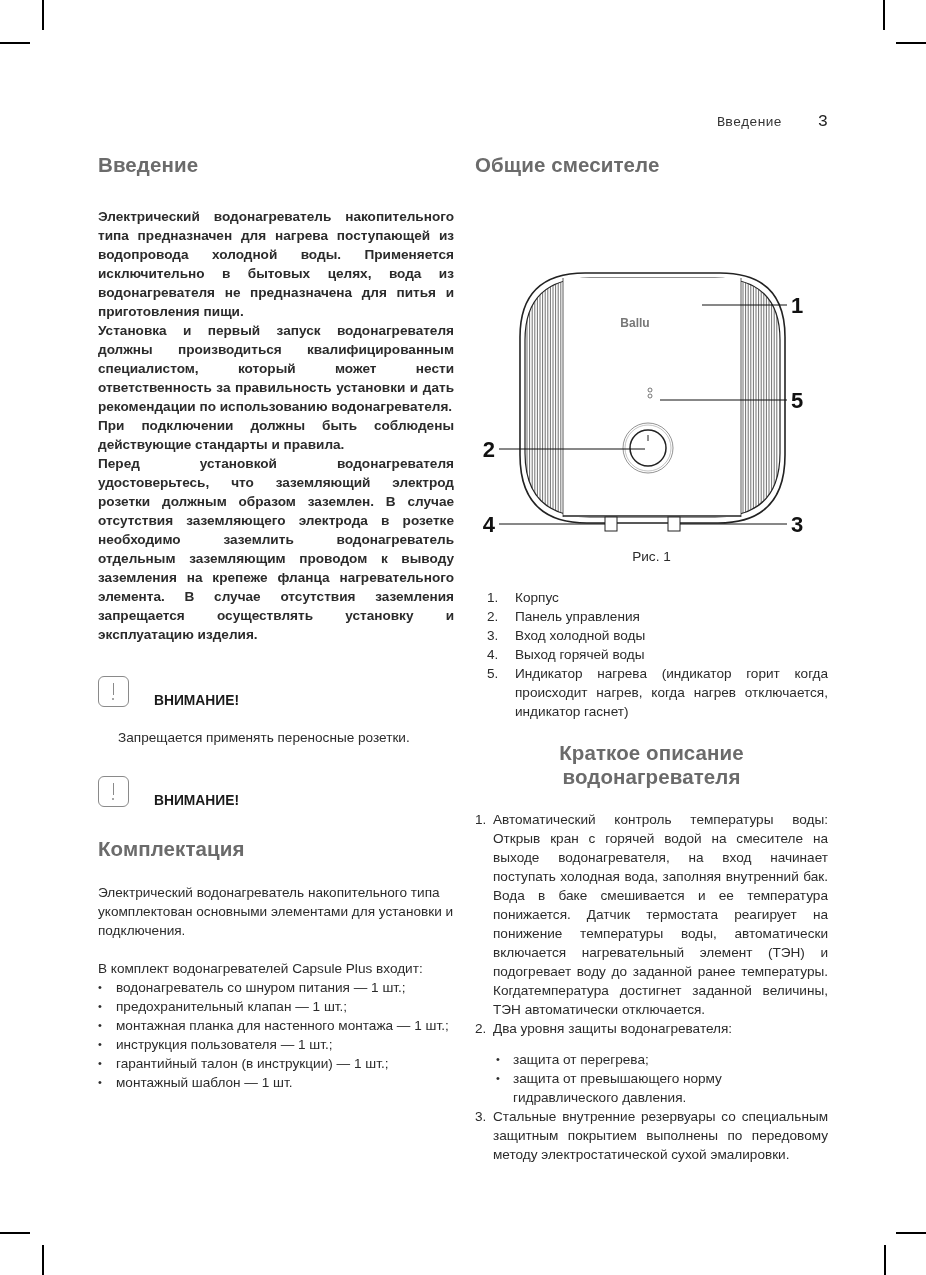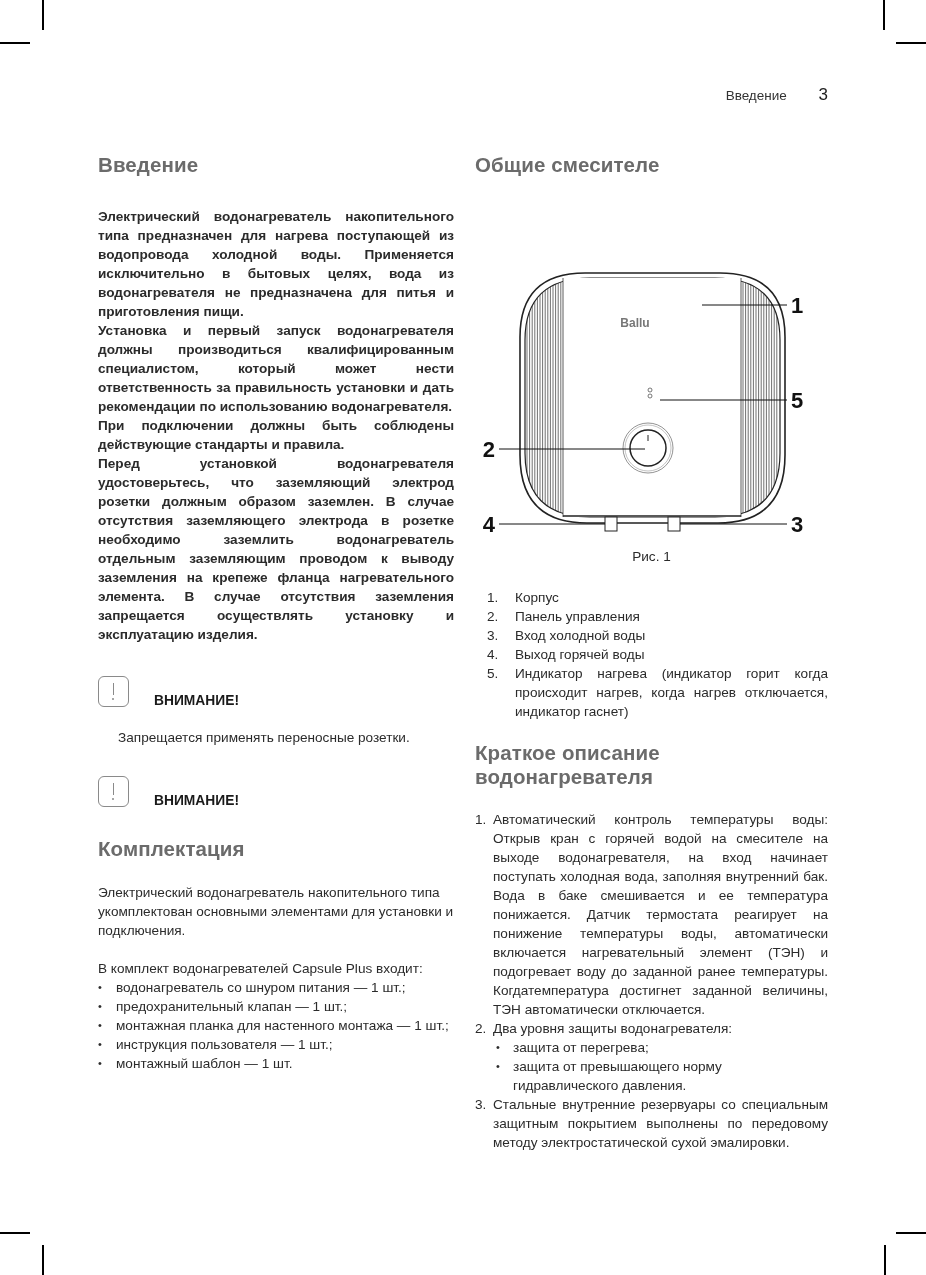--- a/index.html
+++ b/index.html
@@ -6,7 +6,7 @@
     body { width:926px; height:1275px; position:relative; overflow:hidden;
       font-family:"Liberation Sans", "DejaVu Sans", sans-serif; color:#2a2a2a; }
     .crop { position:absolute; background:#000; }
-    .run-head { position:absolute; top:85px; right:98px; font-size:13.5px; color:#333; }
+    .run-head { position:absolute; top:112px; right:98px; font-size:13.5px; color:#333;font-family:Liberation Mono, monospace; }
     .run-head .title { margin-right:28px; font-weight:300; }
     .run-head .page { font-size:17px; color:#222; }
 

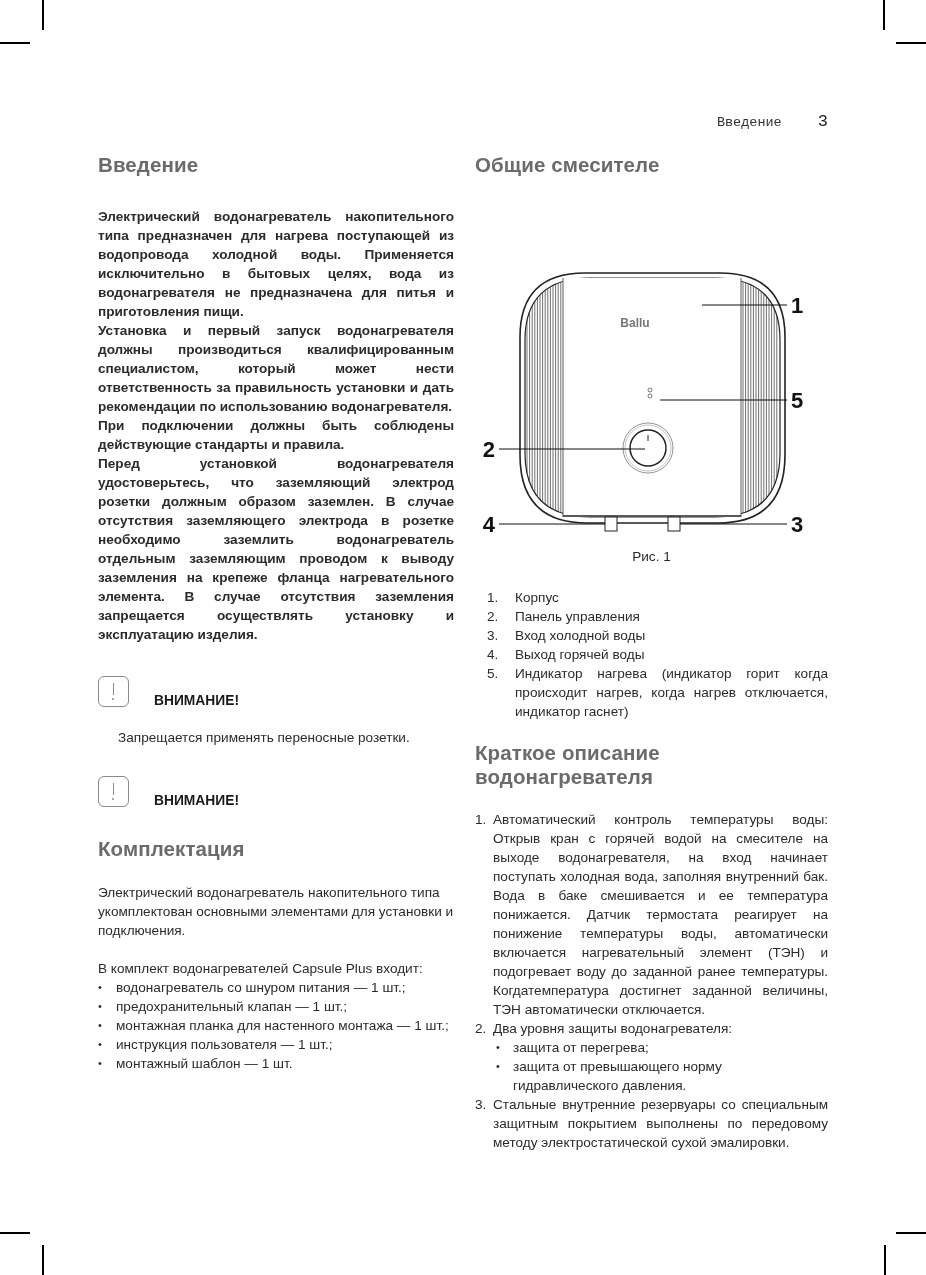--- a/index.html
+++ b/index.html
@@ -182,7 +182,7 @@
     <li style="text-align:justify;"><span class="n">5.</span><span>Индикатор нагрева (индикатор горит когда происходит нагрев, когда нагрев отключается, индикатор гаснет)</span></li>
   </ol>
 
-  <h2 style="margin-top:20px;">Краткое описание водонагревателя</h2>
+  <h2 style="margin-top:20px;text-align:center;">Краткое описание водонагревателя</h2>
 
   <ol class="num desc" style="margin-top:21px;">
     <li><span class="n">1.</span><span>Автоматический контроль температуры воды: Открыв кран с горячей водой на смесителе на выходе водонагревателя, на вход начинает поступать холодная вода, заполняя внутренний бак. Вода в баке смешивается и ее температура понижается. Датчик термостата реагирует на понижение температуры воды, автоматически включается нагревательный элемент (ТЭН) и подогревает воду до заданной ранее температуры. Когдатемпература достигнет заданной величины, ТЭН автоматически отключается.</span></li>

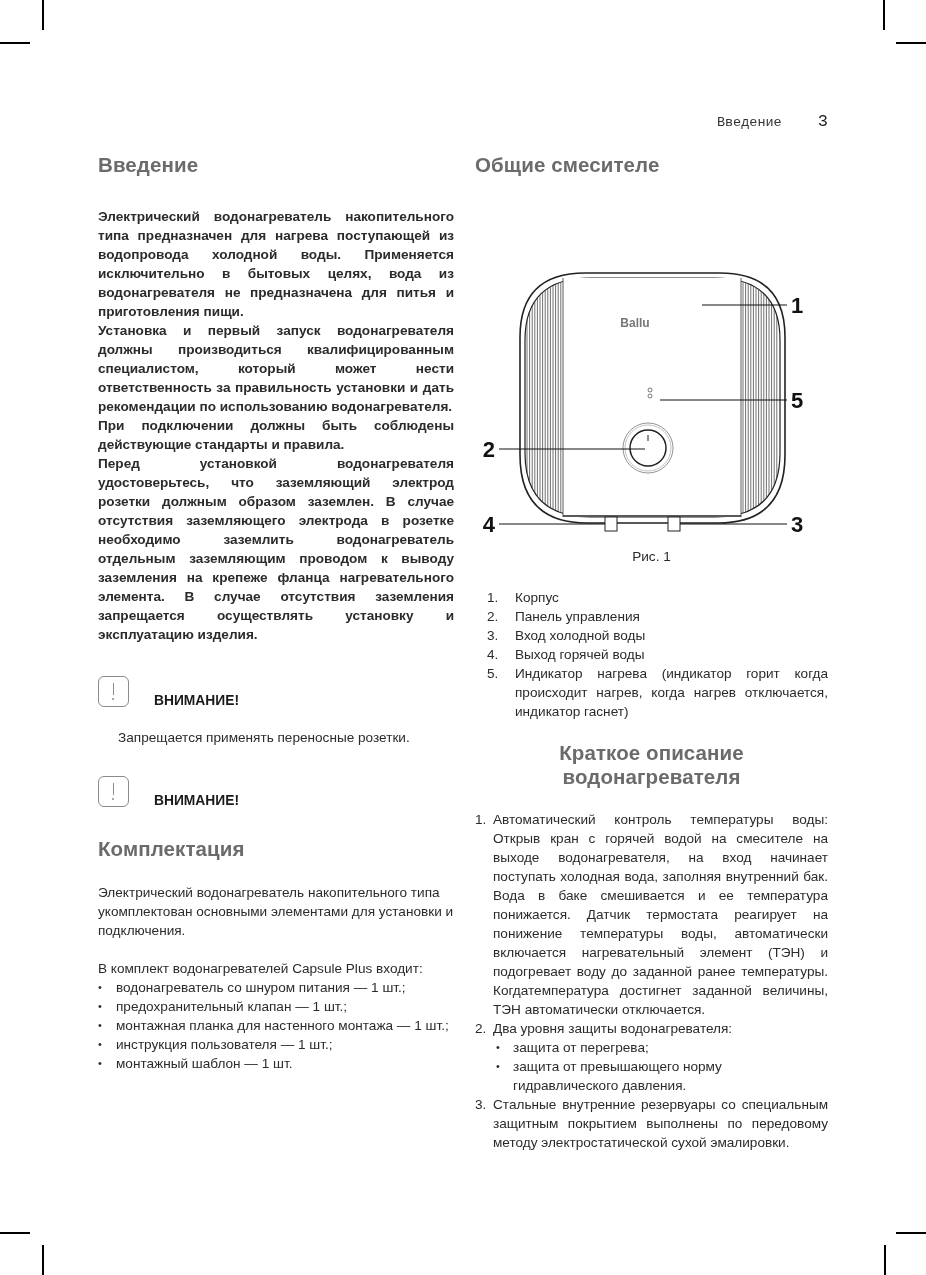--- a/index.html
+++ b/index.html
@@ -89,6 +89,7 @@
     <li>предохранительный клапан — 1 шт.;</li>
     <li>монтажная планка для настенного монтажа — 1 шт.;</li>
     <li>инструкция пользователя — 1 шт.;</li>
+    <li>гарантийный талон (в инструкции) — 1 шт.;</li>
     <li>монтажный шаблон — 1 шт.</li>
   </ul>
 </div>

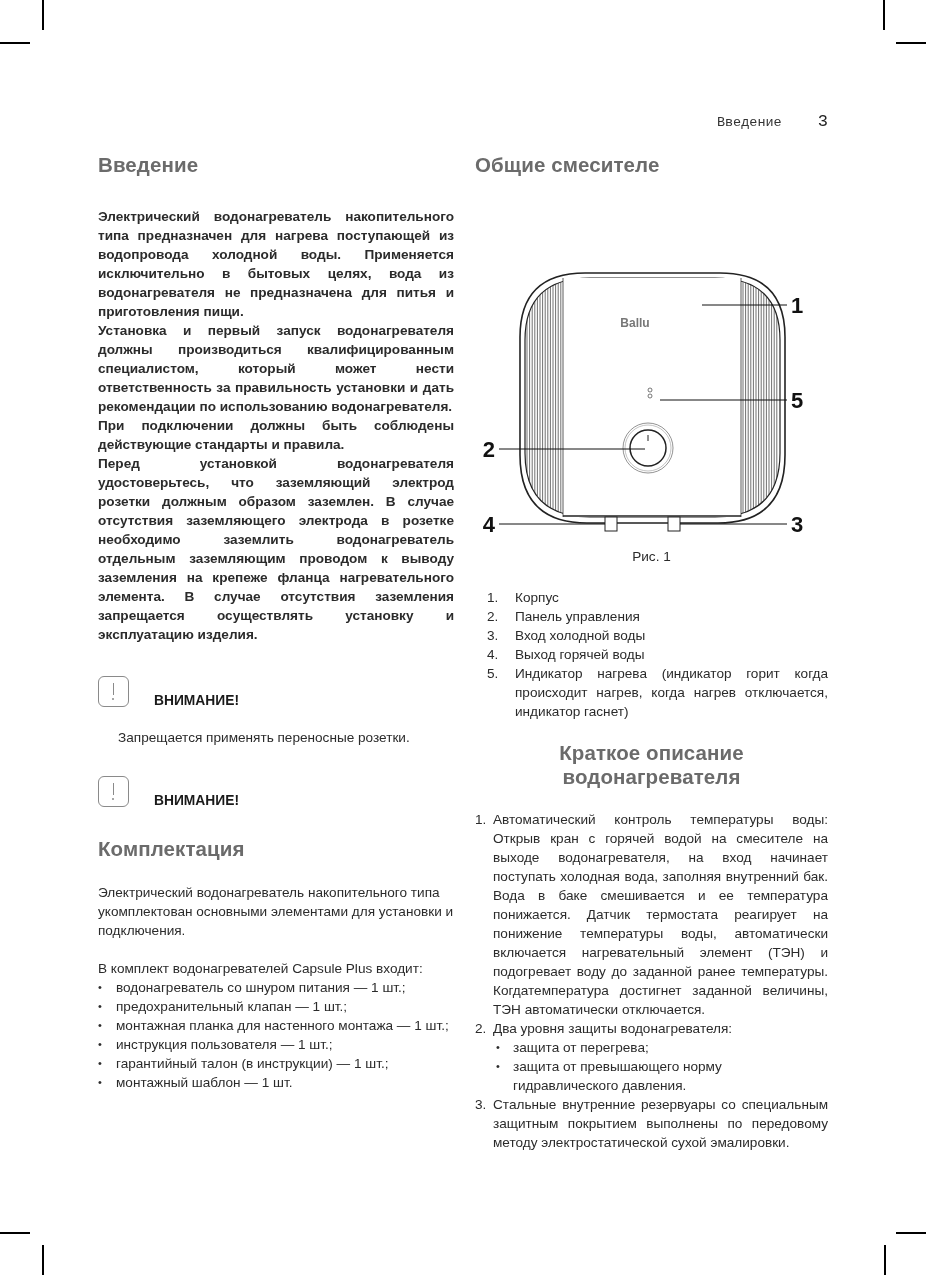--- a/index.html
+++ b/index.html
@@ -40,7 +40,7 @@
 
     ol.desc li { position:relative; padding-left:18px; text-align:justify; }
     ol.desc li .n { position:absolute; left:0; }
-    ol.desc li ul.bul { margin-top:0; }
+    ol.desc li ul.bul { margin-top:12px; }
     ol.desc li ul.bul li { padding-left:20px; text-align:left; }
     ol.desc li ul.bul li::before { left:3px; }
   </style>

